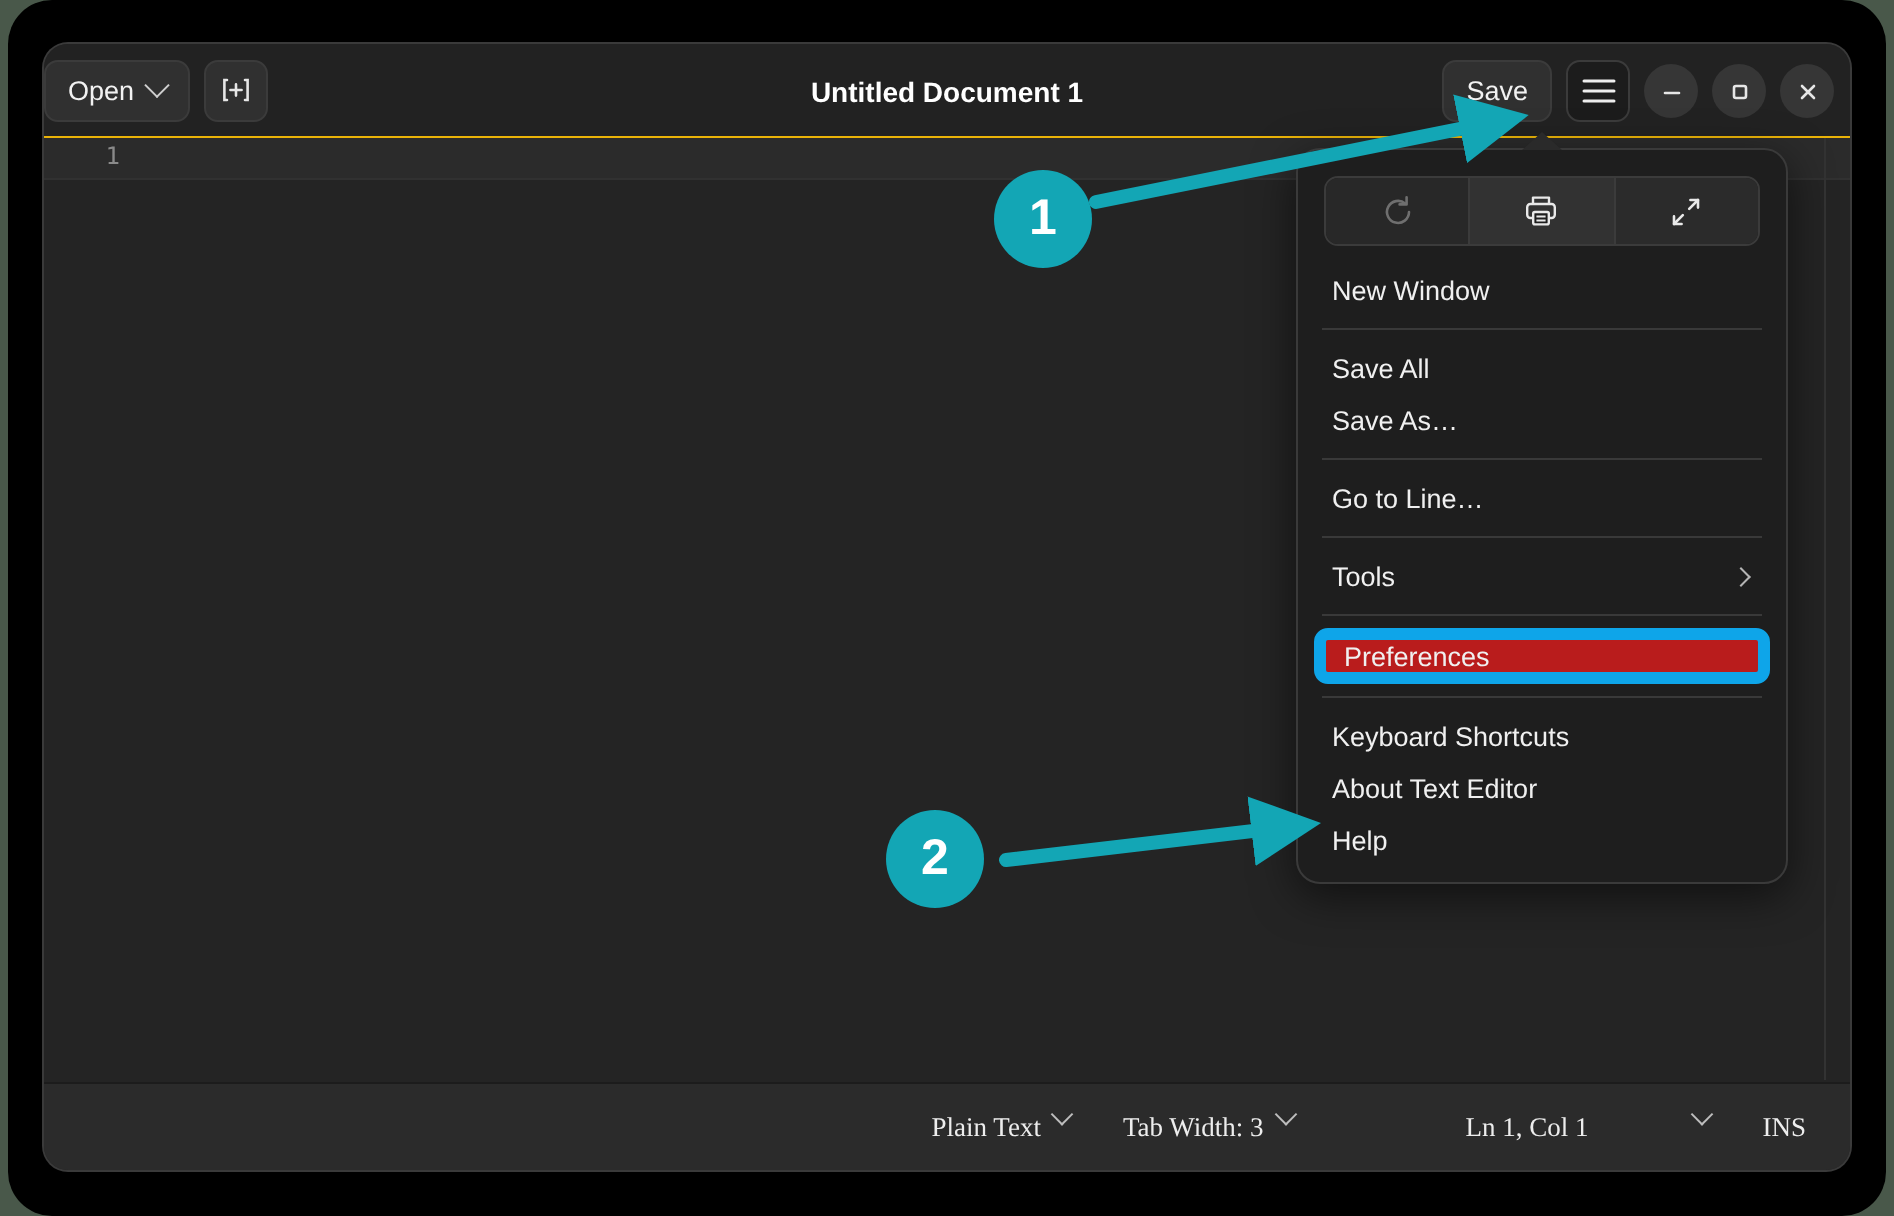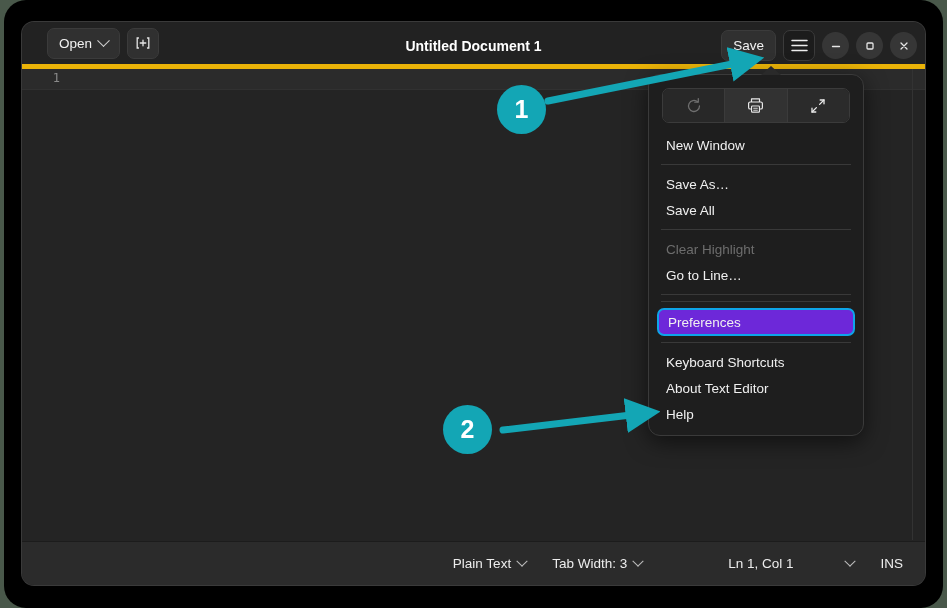--- a/index.html
+++ b/index.html
@@ -44,10 +44,10 @@
     position: relative;
     height: 47px;
     background: #222222;
-    border-bottom: 5px solid #eab308;
-    display: flex;
-    align-items: center;
-    padding: 0 25px;
+    border-bottom: 1px solid #eab308;
+    display: flex;
+    align-items: center;
+    padding: 0 0;
   }
 
   .hb-left { display: flex; align-items: center; gap: 7px; }

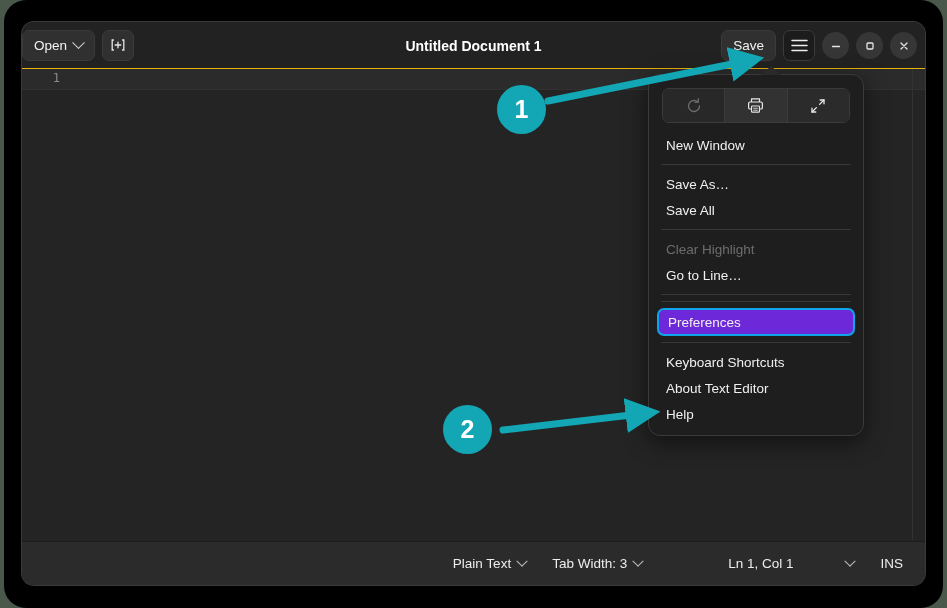--- a/index.html
+++ b/index.html
@@ -154,7 +154,7 @@
   .popup {
     position: absolute;
     left: 648px; top: 74px;
-    width: 216px;
+    width: 246px;
     background: #1e1e1e;
     border: 1px solid #3a3a3a;
     border-radius: 12px;

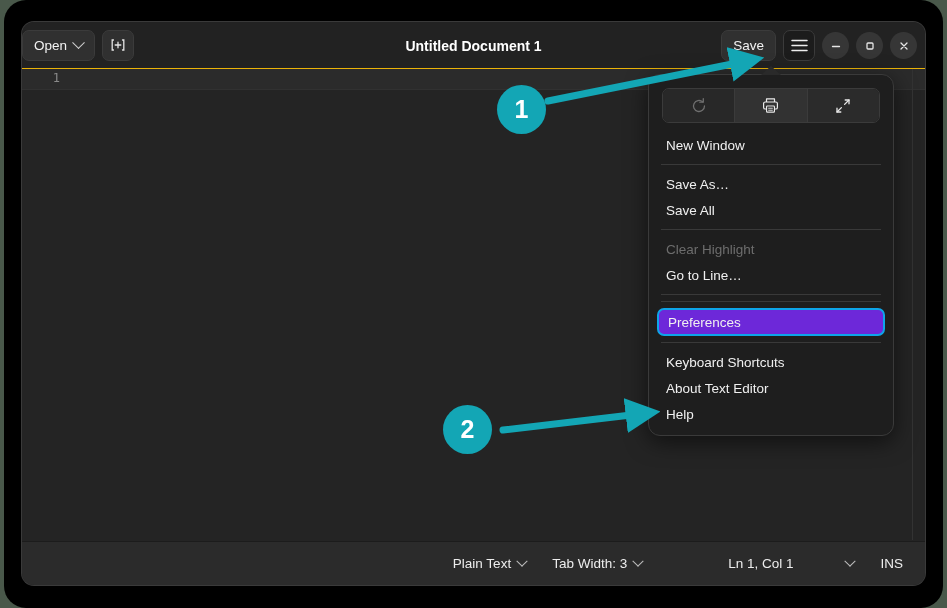--- a/index.html
+++ b/index.html
@@ -360,10 +360,10 @@
     <div class="sep"></div>
 
     <div class="menu-item">
+      <span>Save All</span>
+    </div>
+    <div class="menu-item">
       <span>Save As…</span>
-    </div>
-    <div class="menu-item">
-      <span>Save All</span>
     </div>
     <div class="sep"></div>
 

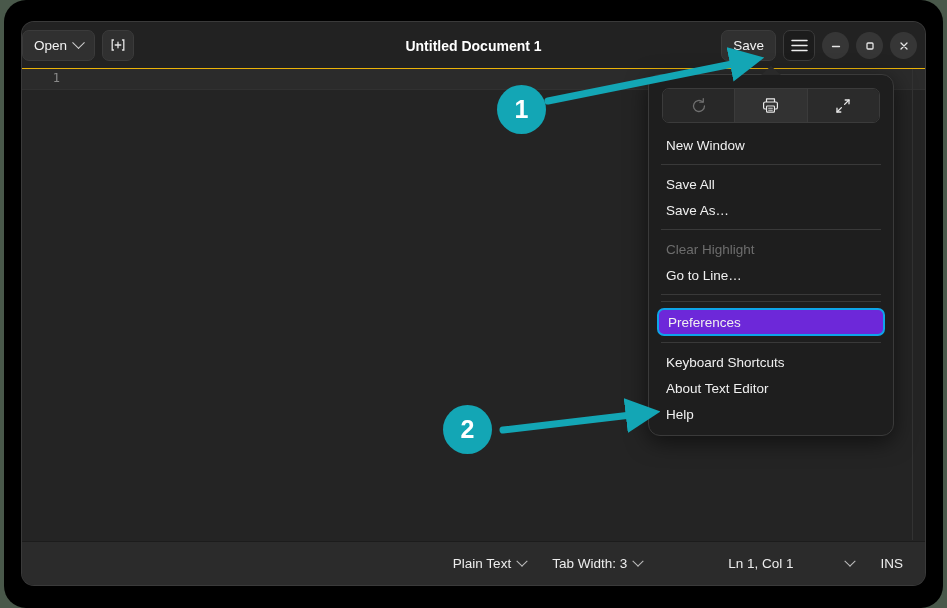--- a/index.html
+++ b/index.html
@@ -367,9 +367,6 @@
     </div>
     <div class="sep"></div>
 
-    <div class="menu-item disabled">
-      <span>Clear Highlight</span>
-    </div>
     <div class="menu-item">
       <span>Go to Line…</span>
     </div>

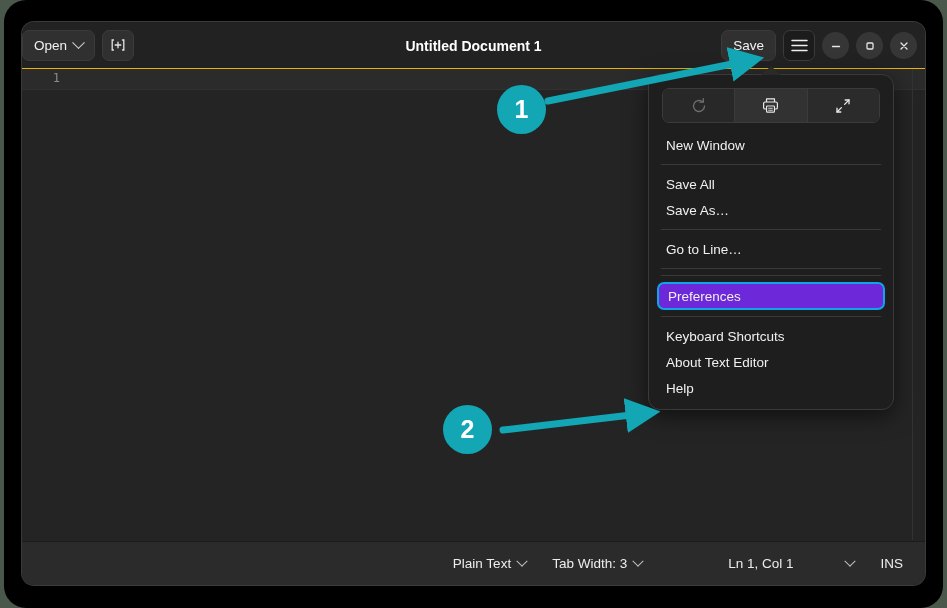--- a/index.html
+++ b/index.html
@@ -372,6 +372,10 @@
     </div>
     <div class="sep"></div>
 
+    <div class="menu-item">
+      <span>Tools</span>
+      <span class="submenu-arrow"></span>
+    </div>
     <div class="sep"></div>
 
     <div class="menu-item highlight">

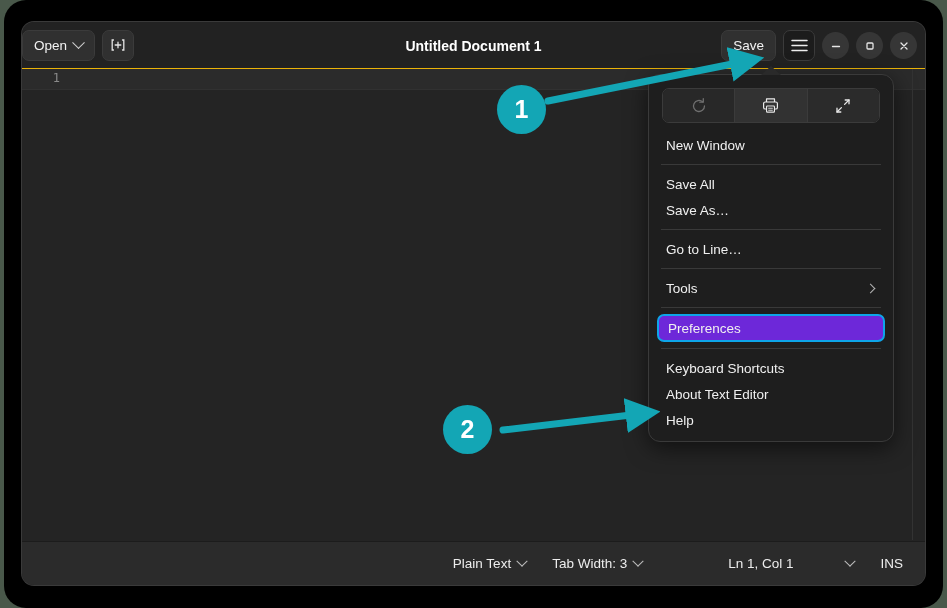--- a/index.html
+++ b/index.html
@@ -206,8 +206,8 @@
   }
   .menu-item.disabled { color: #6d6d6d; }
   .menu-item.highlight {
-    background: #6d28d9;
-    border: 2px solid #0ea5e9;
+    background: #b91c1c;
+    border: 6px solid #0ea5e9;
     height: 28px;
   }
   .submenu-arrow {

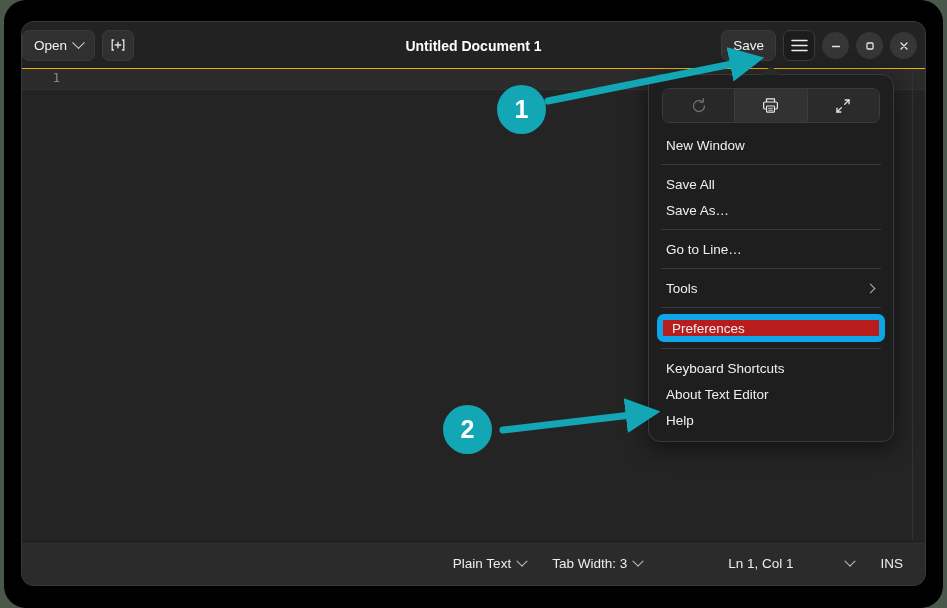--- a/index.html
+++ b/index.html
@@ -141,7 +141,7 @@
     font-size: 13.5px;
     color: #ededed;
   }
-  .sb-item { display: flex; align-items: center; gap: 7px; }
+  .sb-item { display: flex; gap: 7px; font-family: Liberation Serif, serif; }
   .sb-chev {
     width: 8px; height: 8px;
     border-right: 1.5px solid #bdbdbd;

